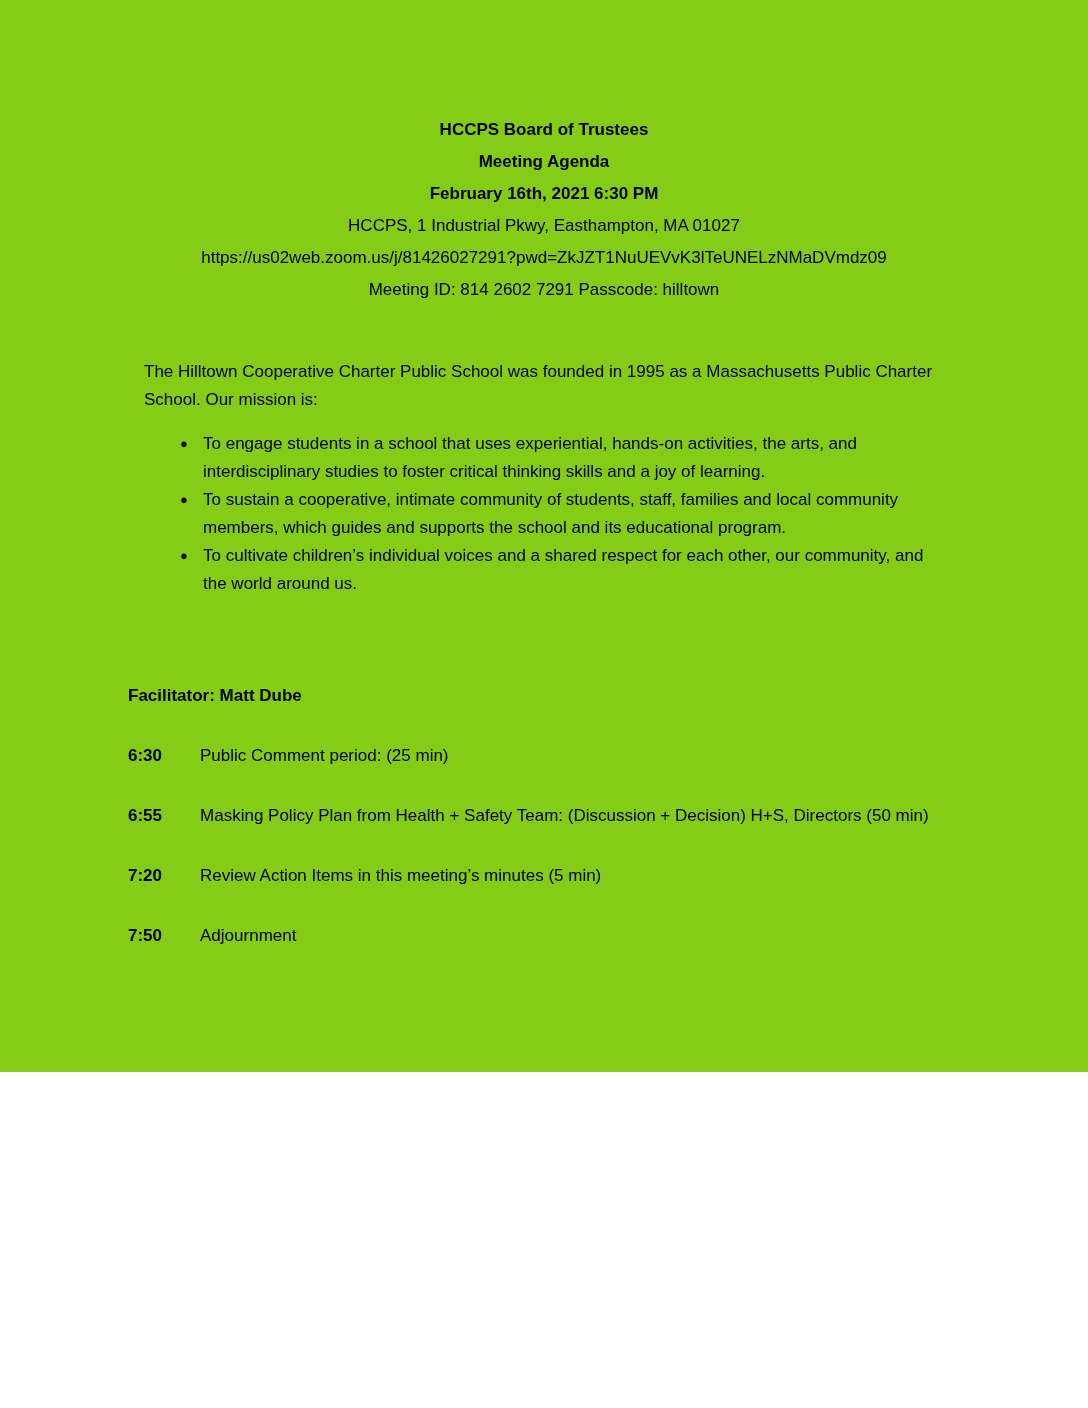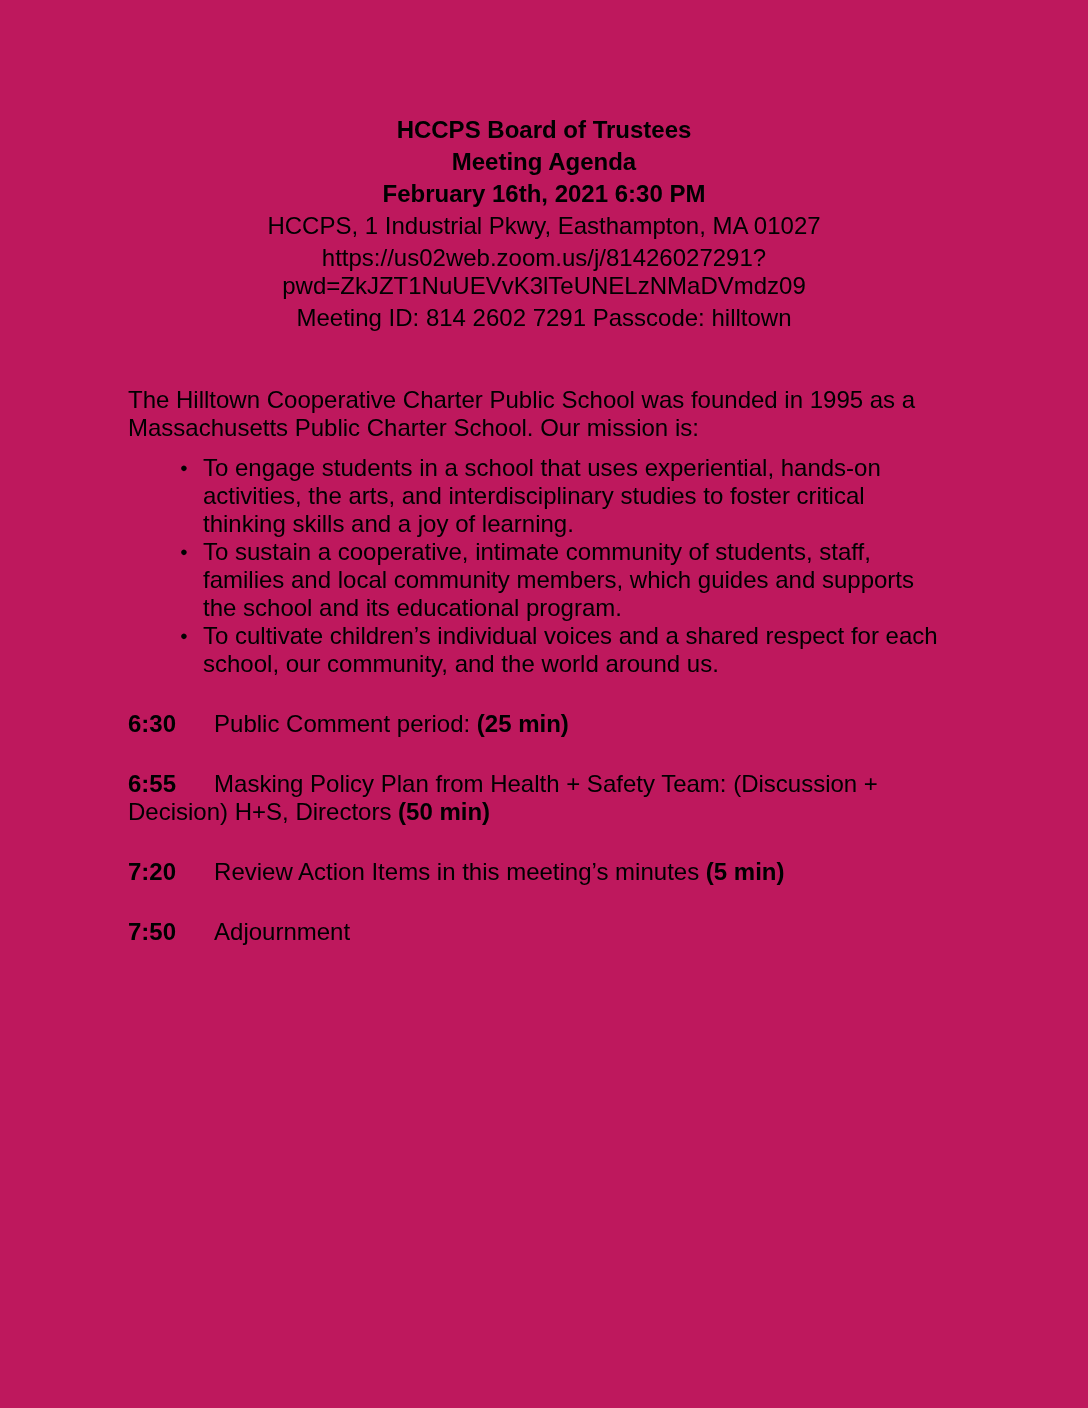--- a/index.html
+++ b/index.html
@@ -10,11 +10,11 @@
   .page {
     position: relative;
     width: 1088px;
-    height: 1408px;
-    background: #be185d;
+    height: 1072px;
+    background: #84cc16;
     color: #000000;
     font-family: "Liberation Sans", "DejaVu Sans", sans-serif;
-    font-size: 24px;
+    font-size: 17px;
     line-height: 28px;
     box-sizing: border-box;
     padding: 116px 128px 0 128px;

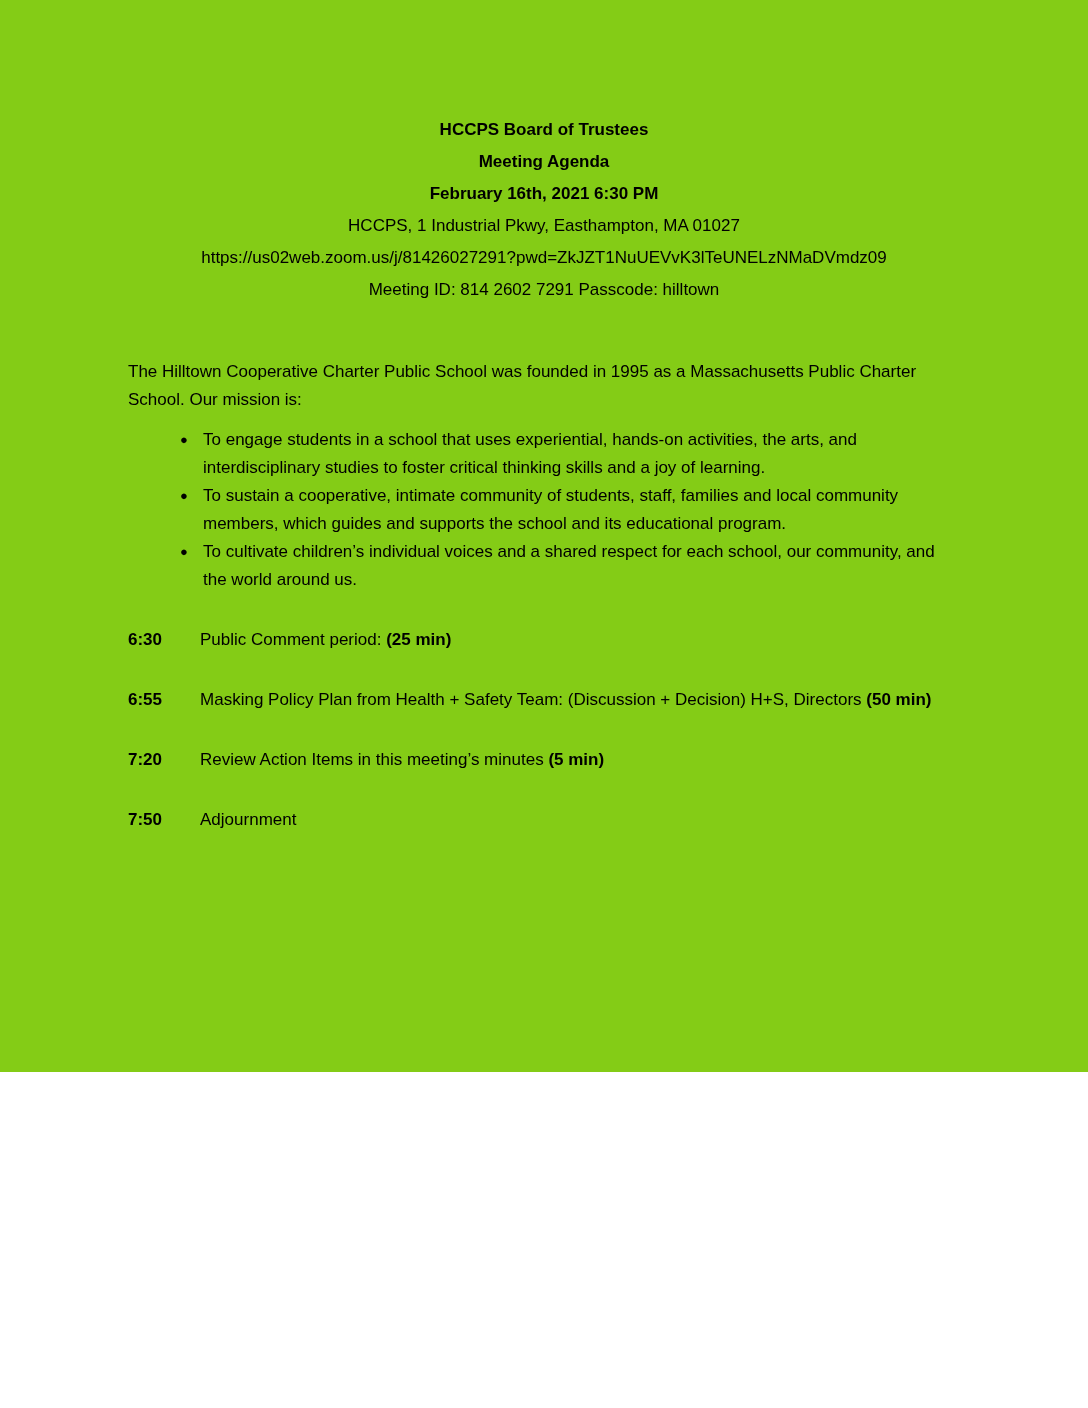--- a/index.html
+++ b/index.html
@@ -28,7 +28,7 @@
   .bold { font-weight: bold; }
   .mission-block { margin-top: 54px; }
   .mission-intro {
-    margin: 0;
+    margin: 16px;
   }
   ul.mission-list {
     margin: 12px;

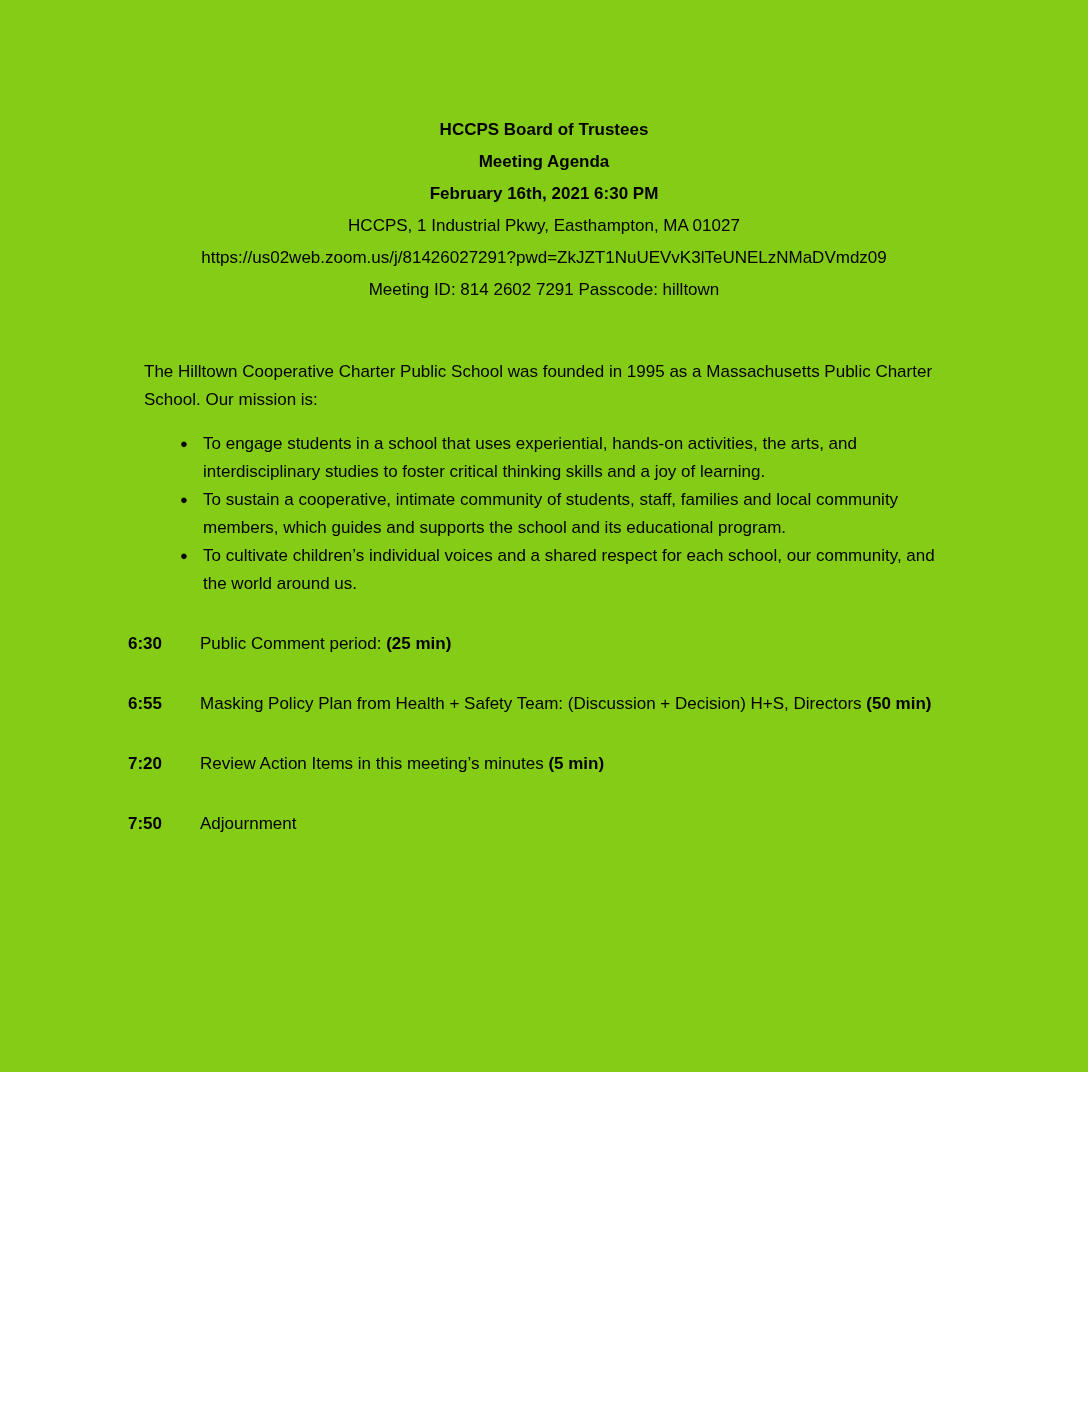--- a/index.html
+++ b/index.html
@@ -85,7 +85,7 @@
     <ul class="mission-list">
       <li>To engage students in a school that uses experiential, hands-on activities, the arts, and interdisciplinary studies to foster critical thinking skills and a joy of learning.</li>
       <li>To sustain a cooperative, intimate community of students, staff, families and local community members, which guides and supports the school and its educational program.</li>
-      <li>To cultivate children’s individual voices and a shared respect for each school, our community, and the world around us.</li>
+      <li>To cultivate children’s individual voices and a shared respect for each other, our community, and the world around us.</li>
     </ul>
   </div>
 

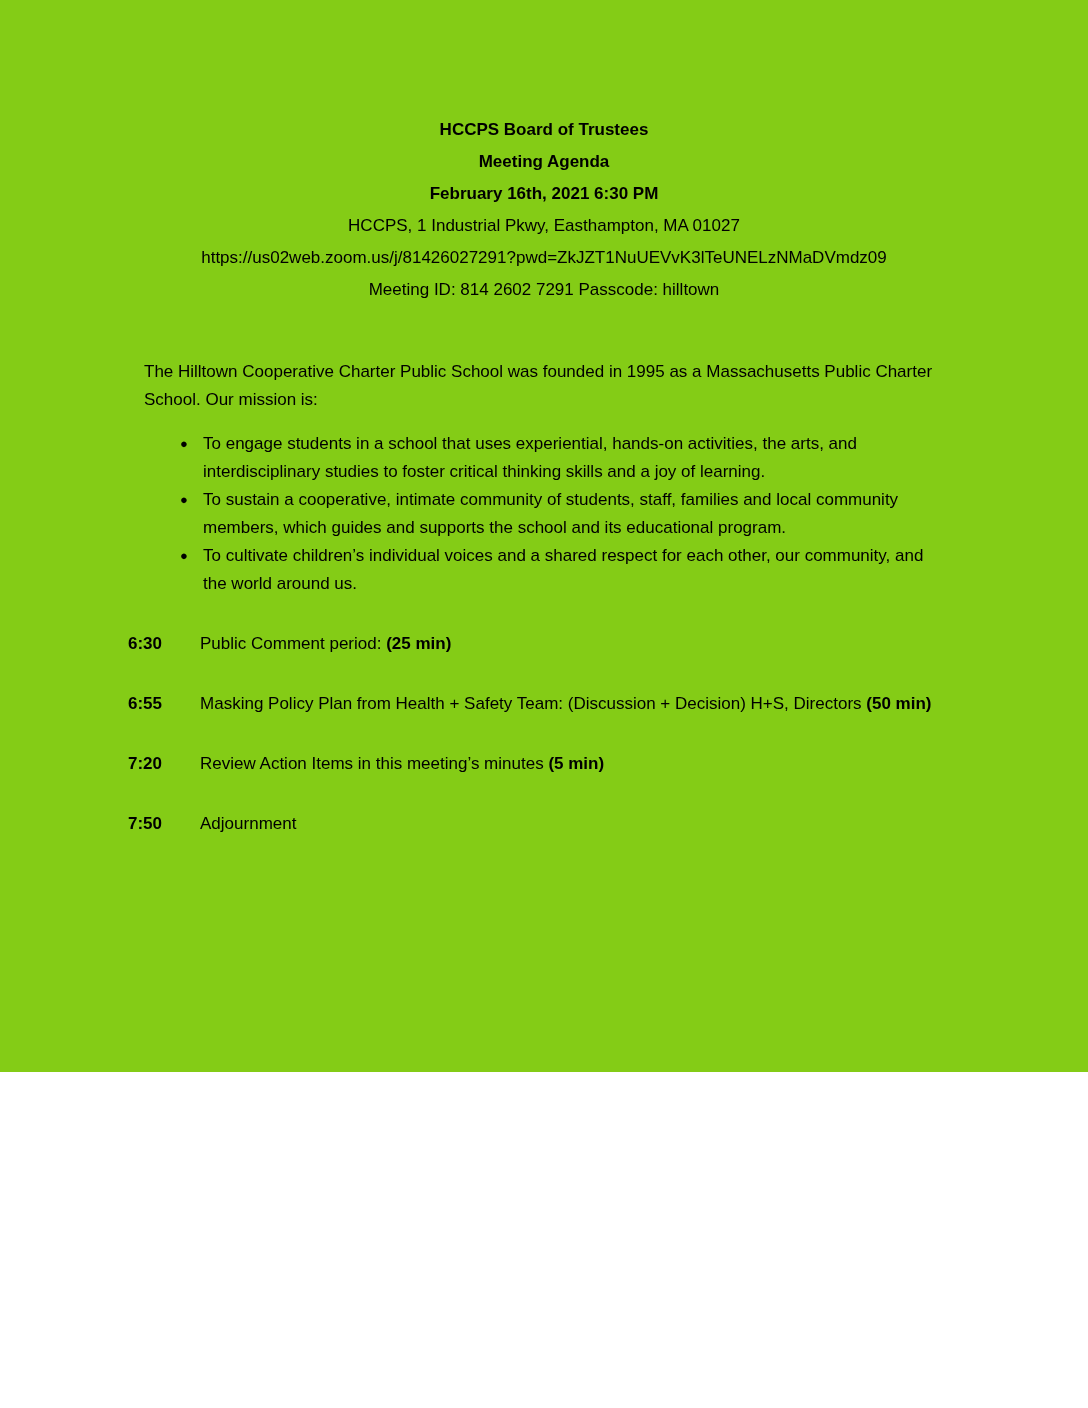--- a/index.html
+++ b/index.html
@@ -89,6 +89,7 @@
     </ul>
   </div>
 
+  <p class="facilitator">Facilitator: Matt Dube</p>
 
   <p class="agenda-item">
     <span class="agenda-time">6:30</span><span class="agenda-title">Public Comment period:</span><span class="agenda-duration"> (25 min)</span>

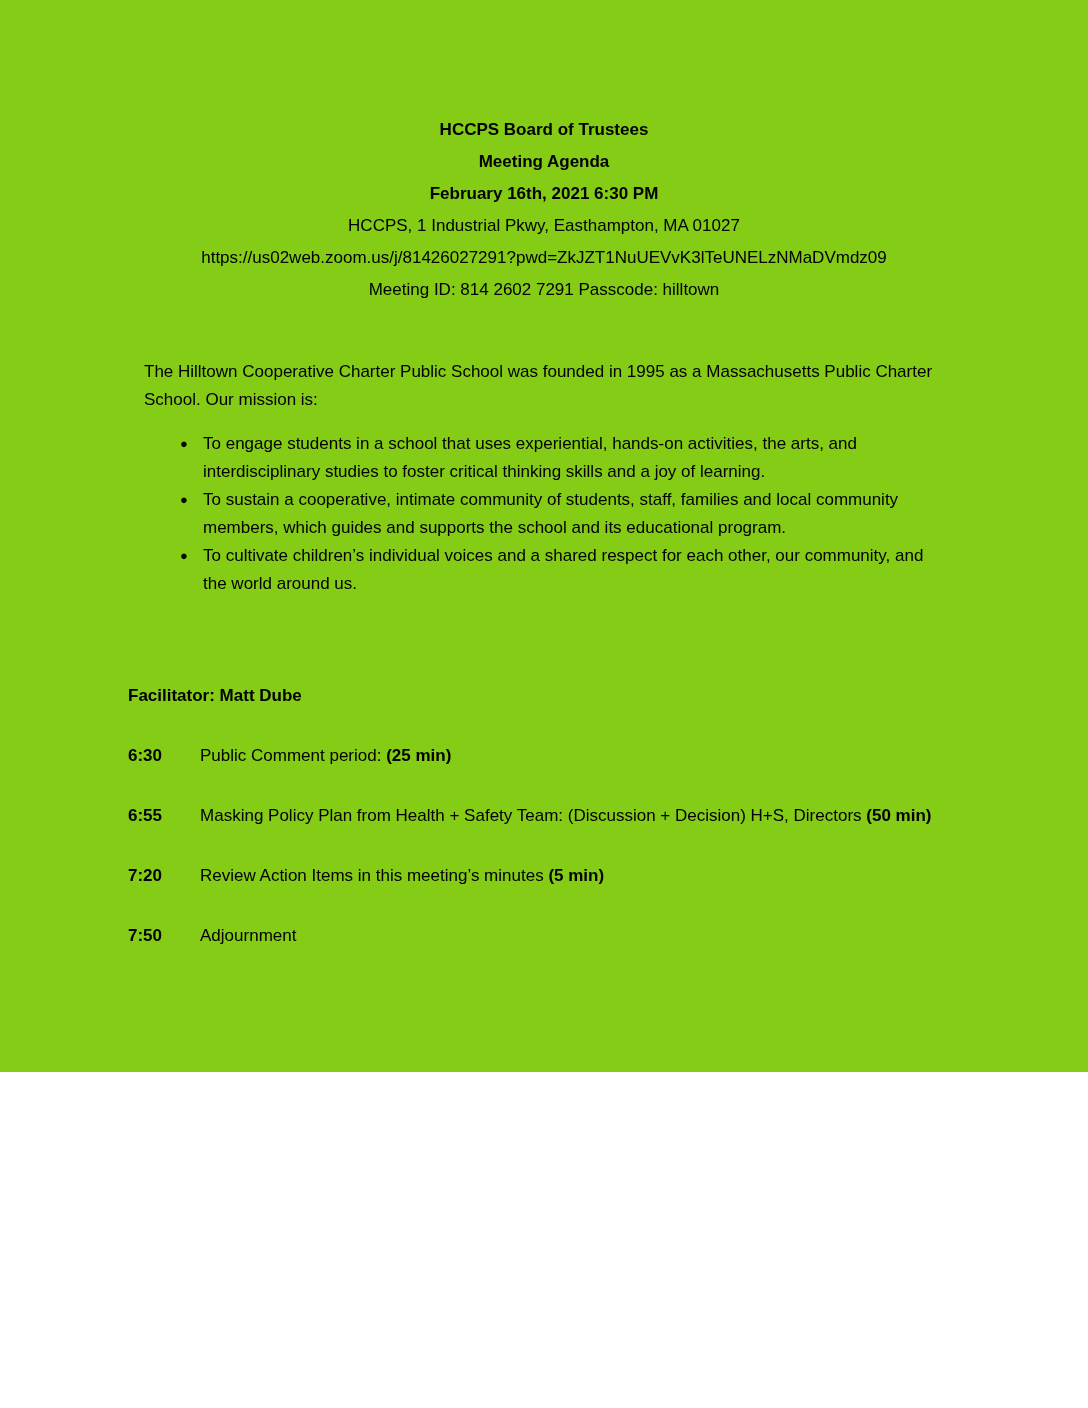--- a/index.html
+++ b/index.html
@@ -63,7 +63,7 @@
     font-weight: normal;
   }
   .agenda-duration {
-    font-weight: bold;
+    font-weight: normal;
   }
 </style>
 </head>

